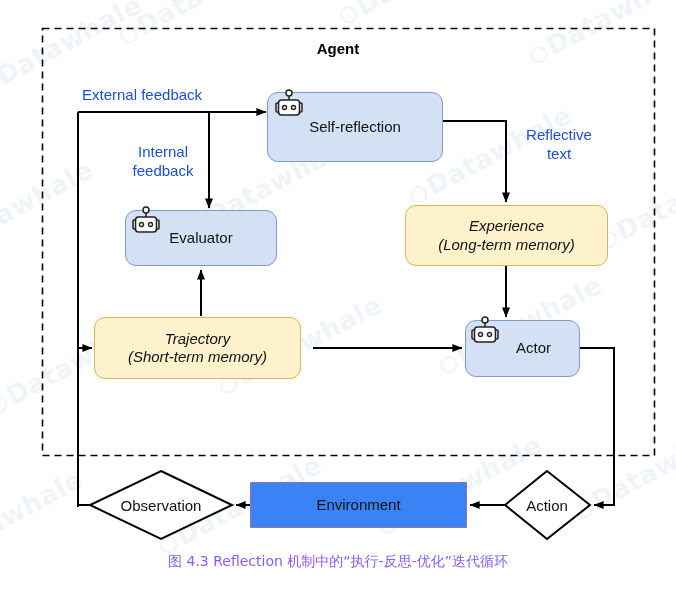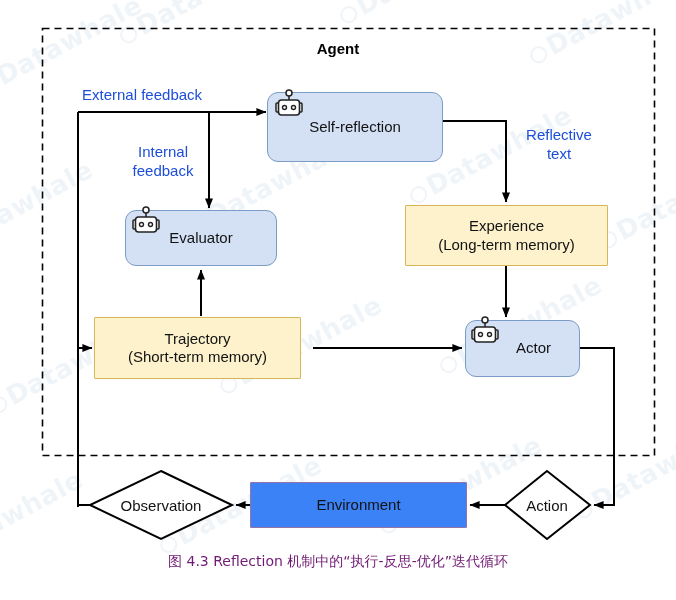--- a/index.html
+++ b/index.html
@@ -40,7 +40,7 @@
   }
 
   .blue{background:#d4e1f5;border:1.4px solid #7a9cc6;border-radius:11px;}
-  .yellow{background:#fdf2cc;border:1.4px solid #d6b656;border-radius:1px;}
+  .yellow{background:#fdf2cc;border:1.4px solid #d6b656;border-radius:11px;font-style:italic;}
   .purple{background:#3b82f6;border:1.4px solid #9673a6;border-radius:1px;}
 
   

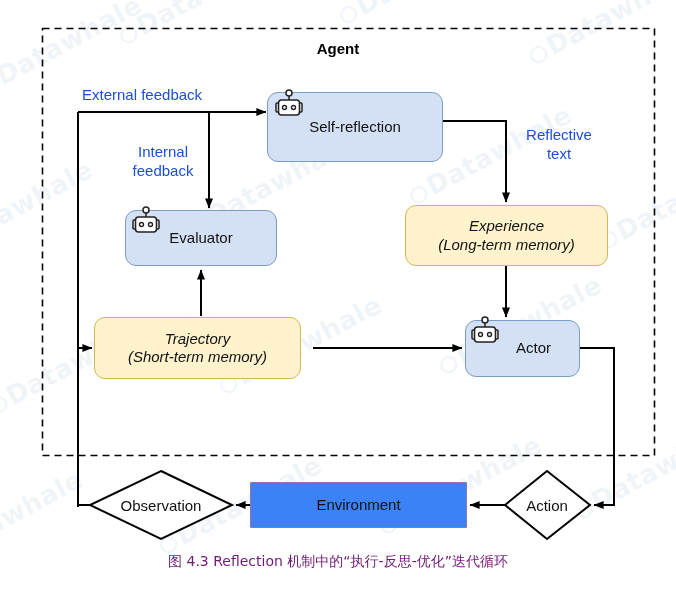--- a/index.html
+++ b/index.html
@@ -62,7 +62,7 @@
   
   #caption{
     position:absolute;z-index:3;left:0;width:676px;text-align:center;top:553px;
-    font-size:14px;color:#701a75;
+    font-size:14px;color:#8b5cf6;
     font-family:"DejaVu Sans",sans-serif;
   }
   #csdn{

